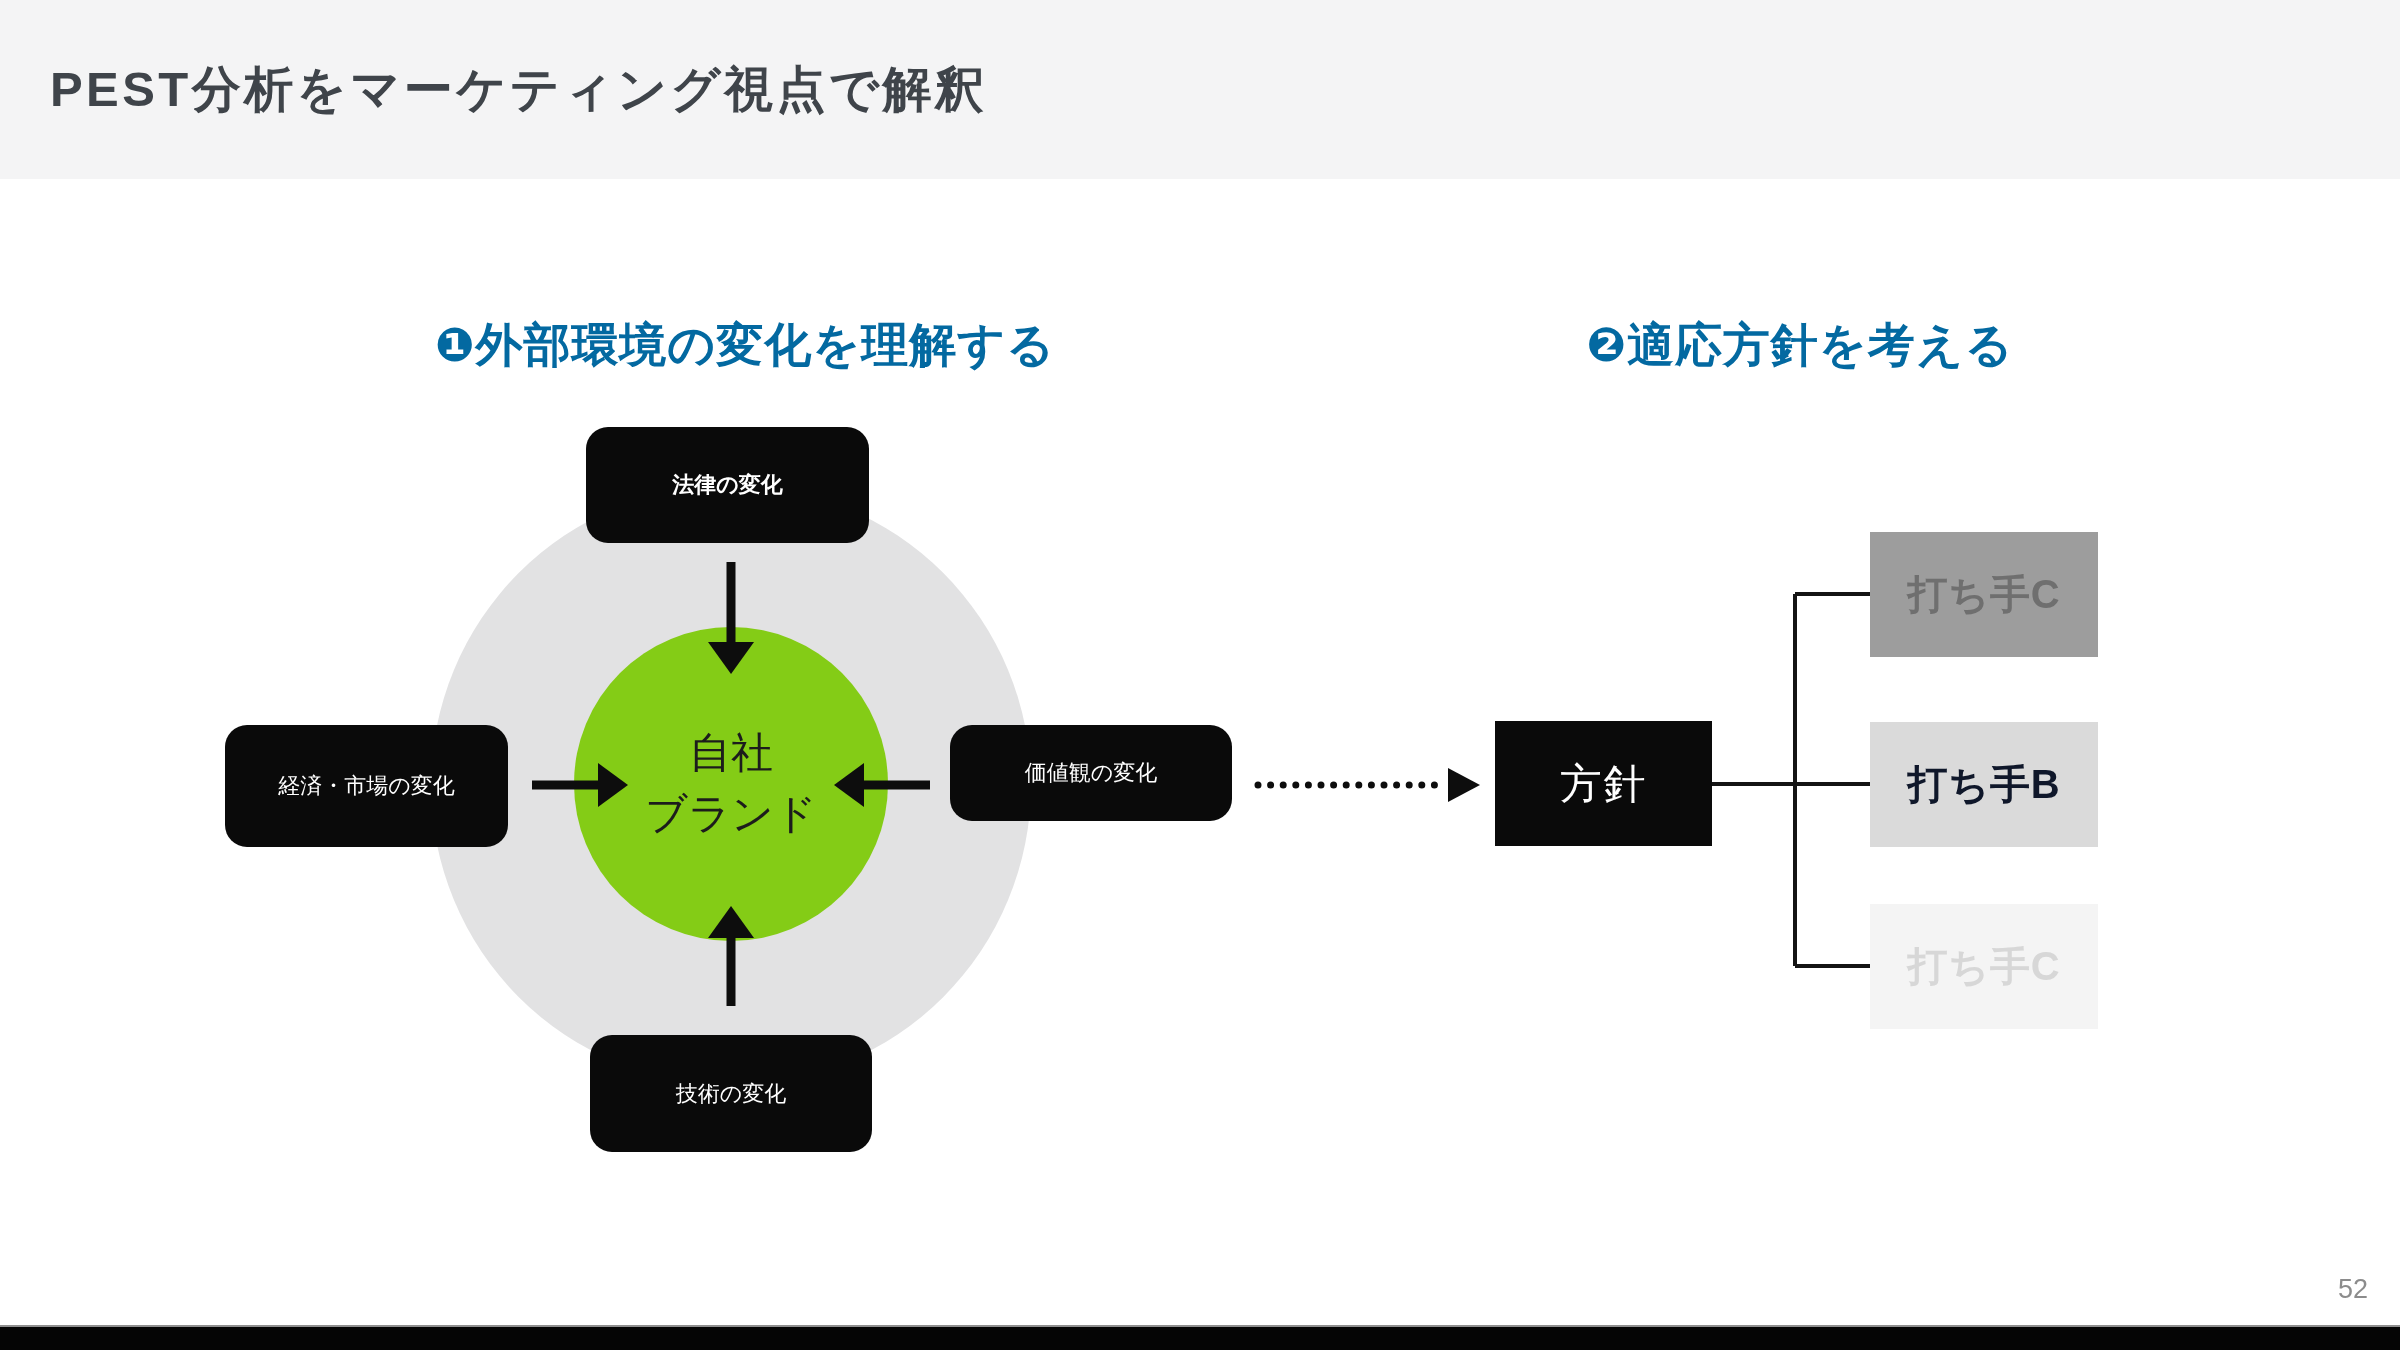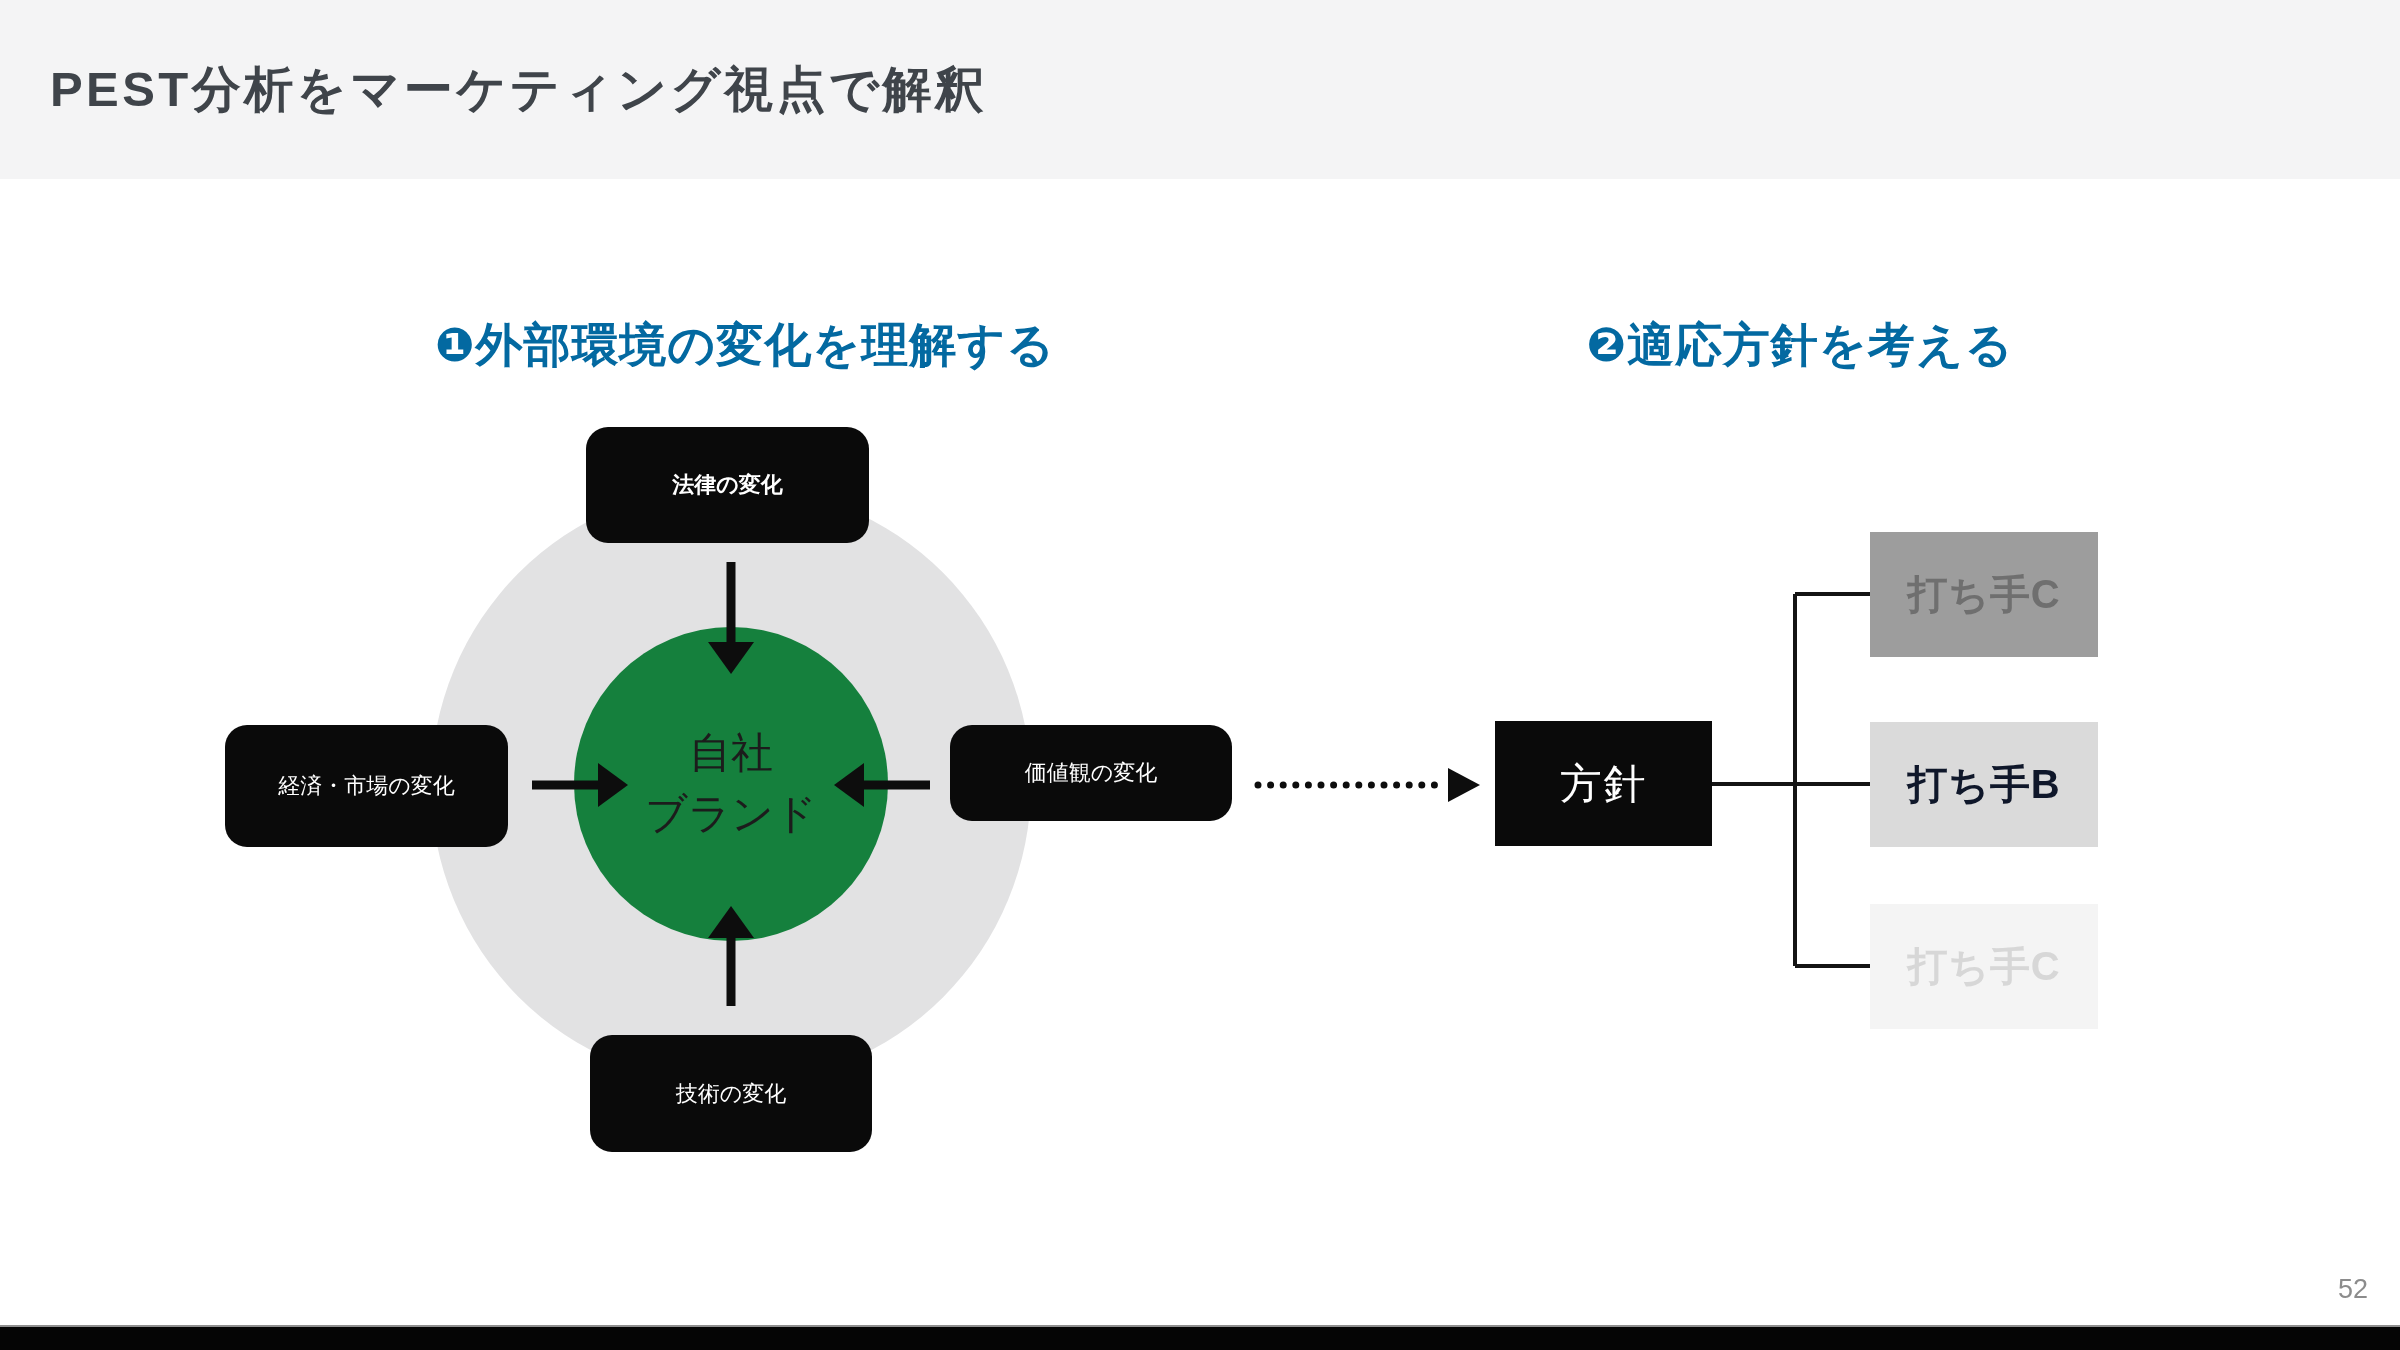--- a/index.html
+++ b/index.html
@@ -39,7 +39,7 @@
   }
   .inner-circle{
     position:absolute;left:574px;top:627px;width:314px;height:314px;
-    border-radius:50%;background:#15803d;
+    border-radius:50%;background:#84cc16;
     display:flex;flex-direction:column;align-items:center;justify-content:center;
     color:#1c1c1c;font-size:42px;line-height:1.45;text-align:center;
   }

